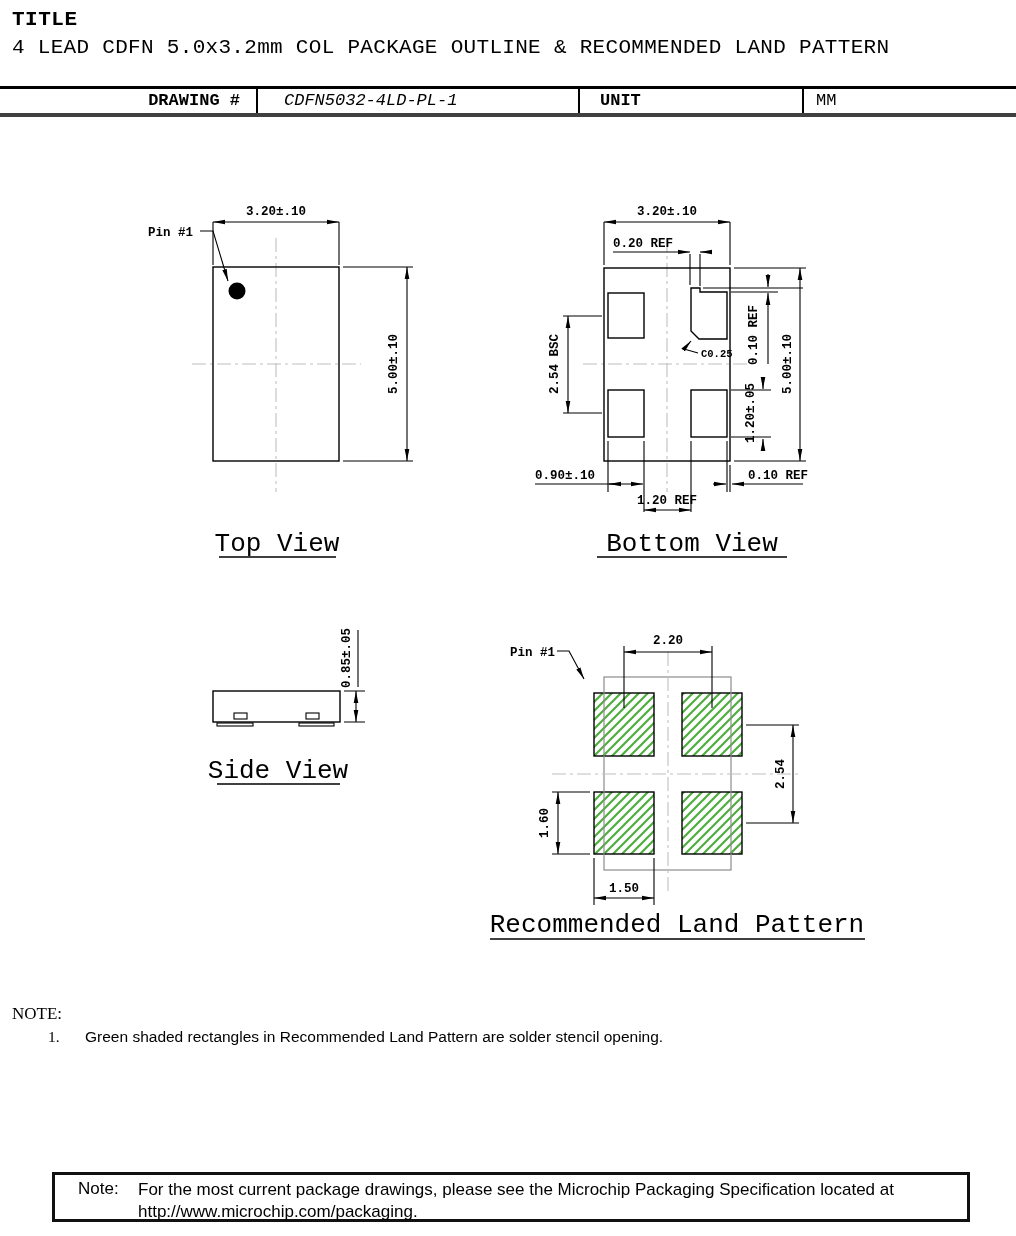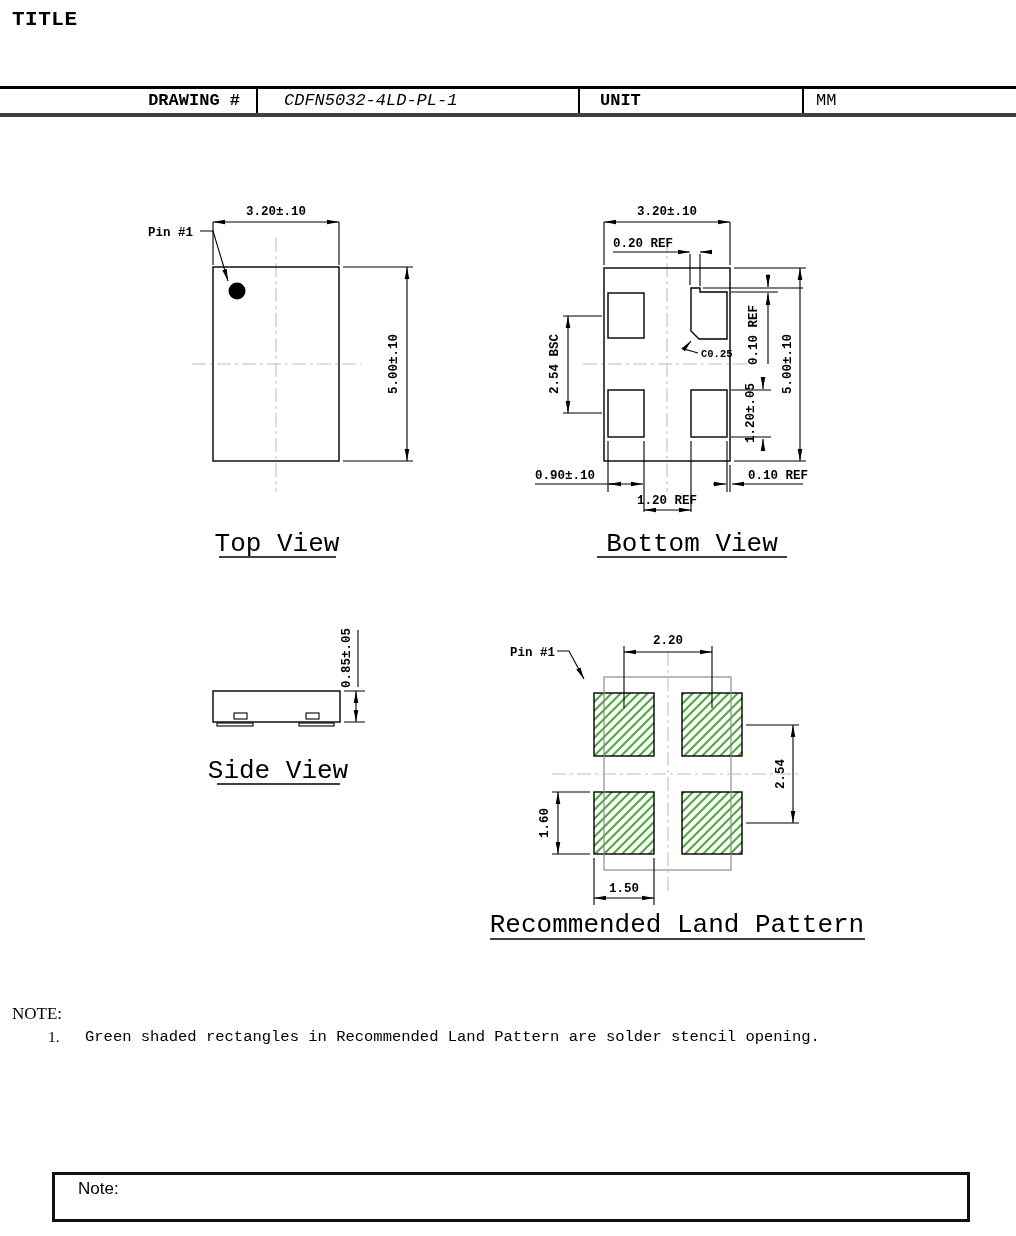--- a/index.html
+++ b/index.html
@@ -39,6 +39,7 @@
 <div id="page">
 
   <div class="abs" id="title-label">TITLE</div>
+  <div class="abs" id="title-text">4 LEAD CDFN 5.0x3.2mm COL PACKAGE OUTLINE &amp; RECOMMENDED LAND PATTERN</div>
 
   <div class="abs" id="spec-table">
     <div class="abs cell" id="drawing-label">DRAWING #</div>

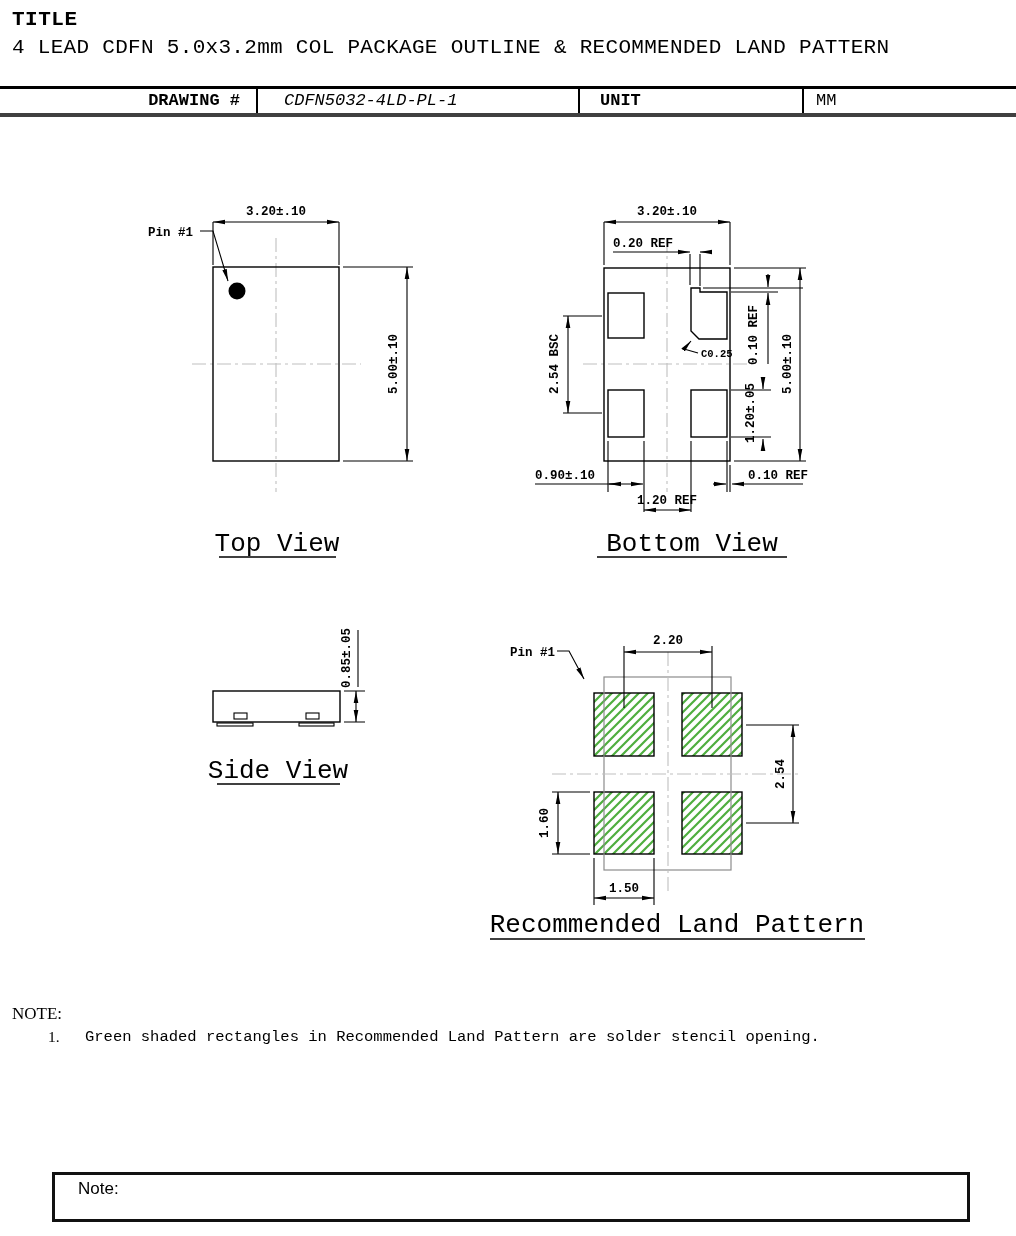--- a/index.html
+++ b/index.html
@@ -27,7 +27,7 @@
   .vtitle{font-family:"Liberation Mono","DejaVu Sans Mono",monospace;font-size:26px;}
   #note-heading{left:12px;top:1004px;font-family:"Liberation Serif","DejaVu Serif",serif;font-size:17px;}
   #note-number{left:48px;top:1028px;font-family:"Liberation Serif","DejaVu Serif",serif;font-size:15.5px;}
-  #note-text{left:85px;top:1028px;font-family:Liberation Mono, monospace;font-size:15.5px;}
+  #note-text{left:85px;top:1028px;font-family:Liberation Sans, sans-serif;font-size:15.5px;}
   #footer-box{left:52px;top:1172px;width:912px;height:44px;border:3px solid #111;
               font-family:"Liberation Sans","DejaVu Sans",sans-serif;font-size:17px;}
   #footer-label{left:23px;top:4px;}

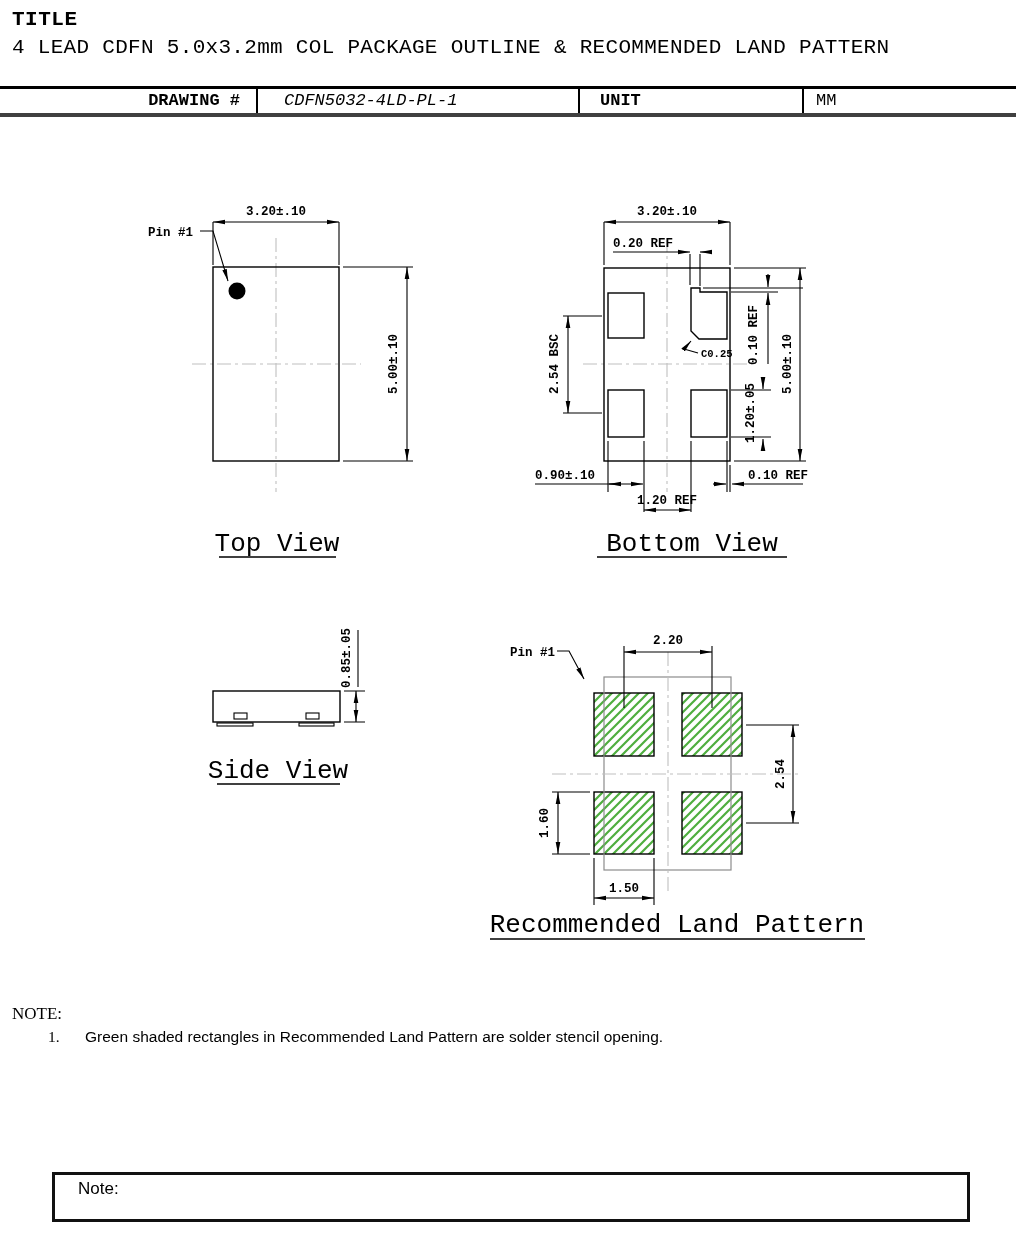--- a/index.html
+++ b/index.html
@@ -226,6 +226,10 @@
 
   <div class="abs" id="footer-box">
     <div class="abs" id="footer-label">Note:</div>
+    <div class="abs" id="footer-text">
+      <div>For the most current package drawings, please see the Microchip Packaging Specification located at</div>
+      <div>http://www.microchip.com/packaging.</div>
+    </div>
   </div>
 
 </div>

